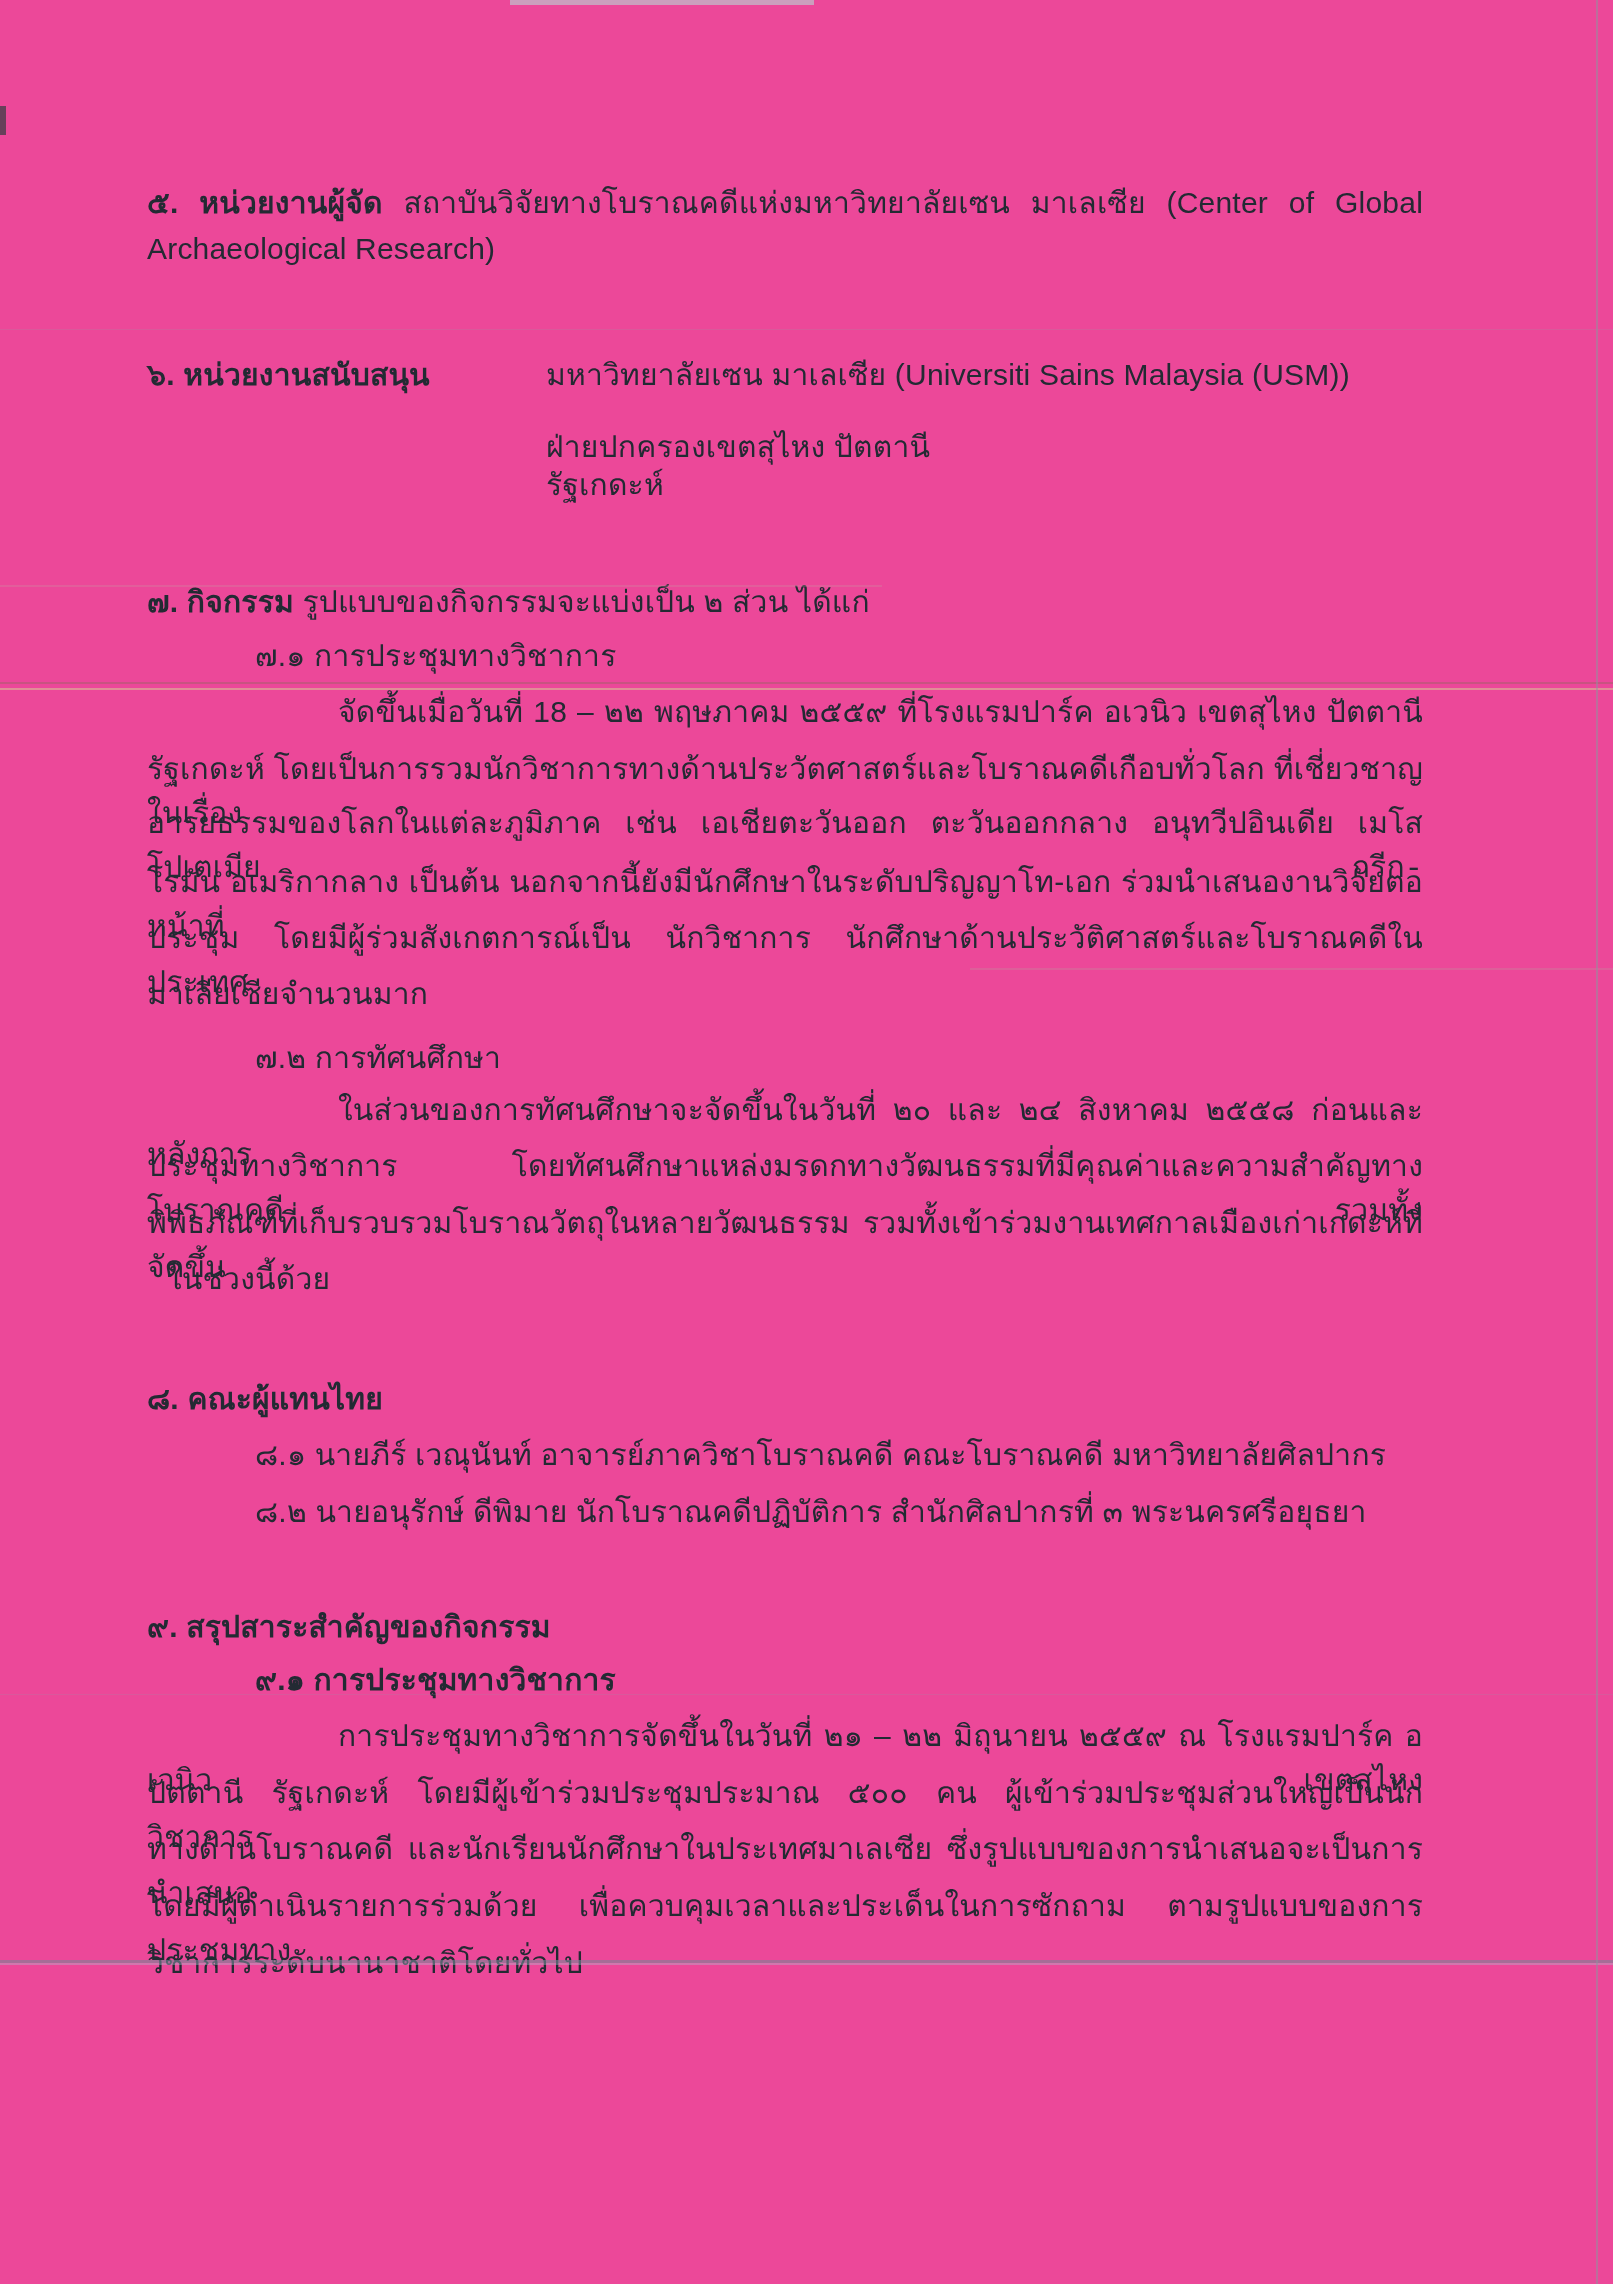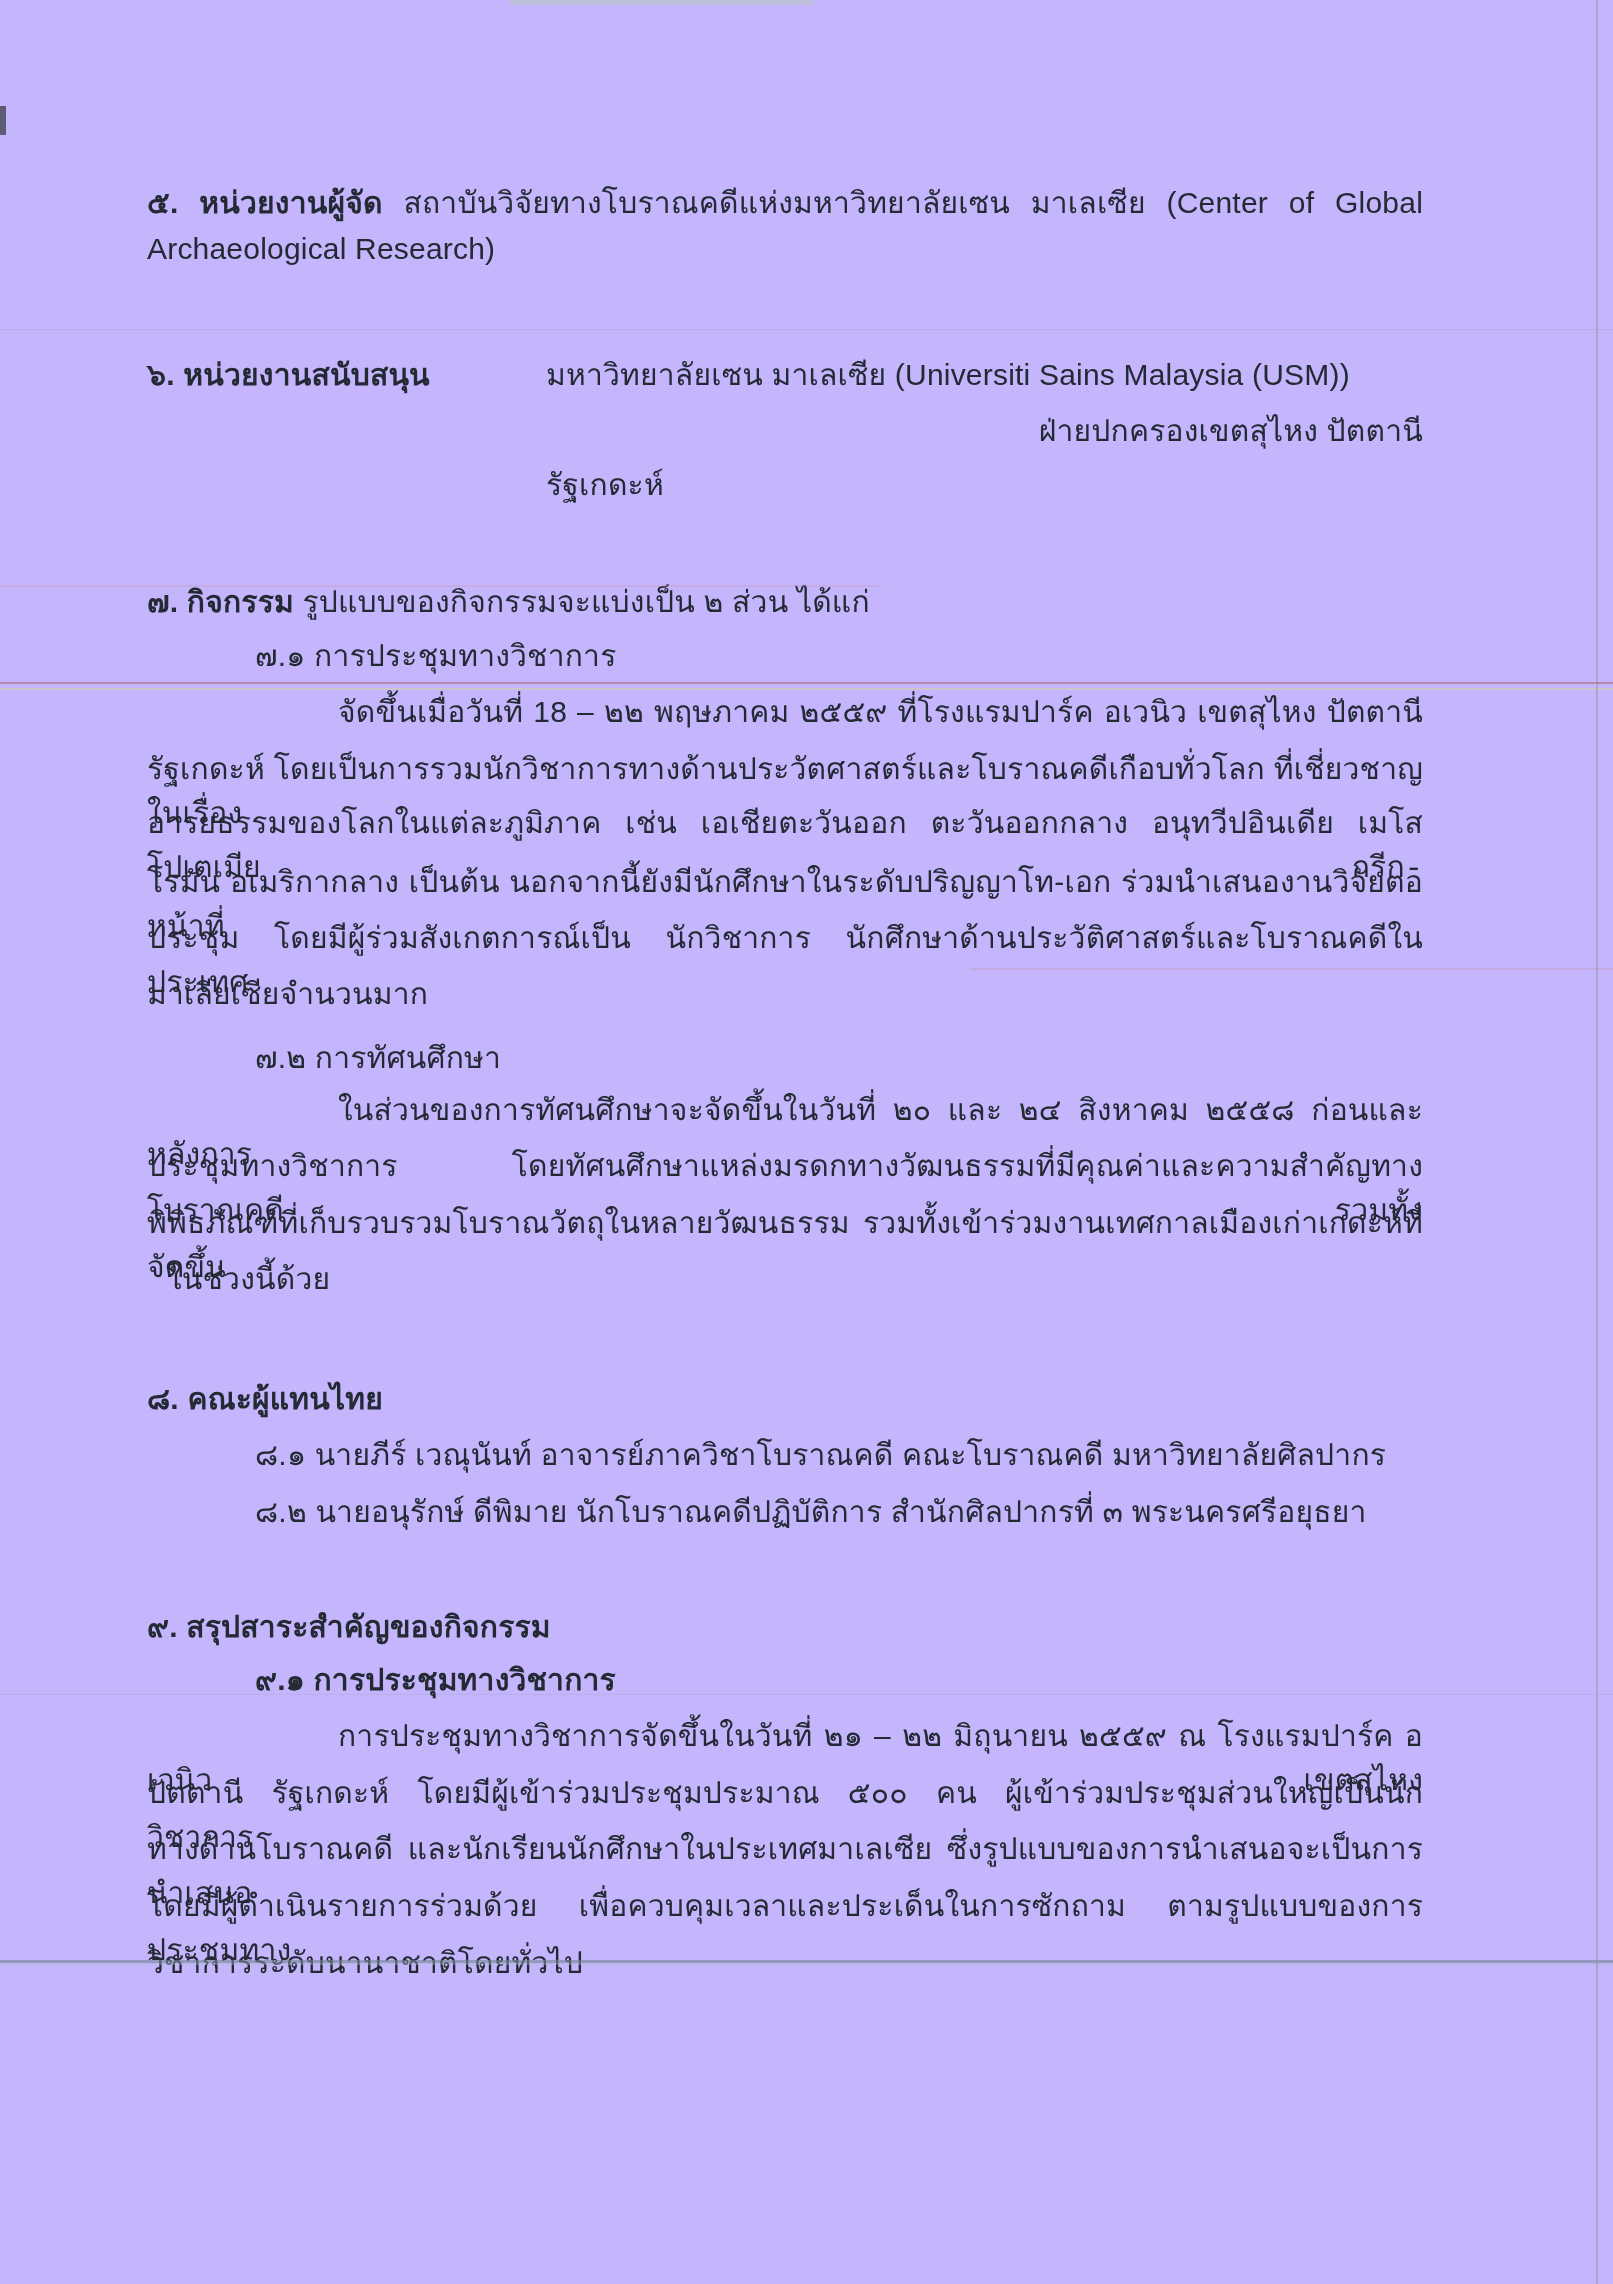--- a/index.html
+++ b/index.html
@@ -7,7 +7,7 @@
     position:relative;
     width:1613px;height:2285px;
     margin:0 auto;
-    background:#c4b5fd;
+    background:#ec4899;
     overflow:hidden;
     font-family:"Liberation Sans","DejaVu Sans",sans-serif;
     color:#232a33;

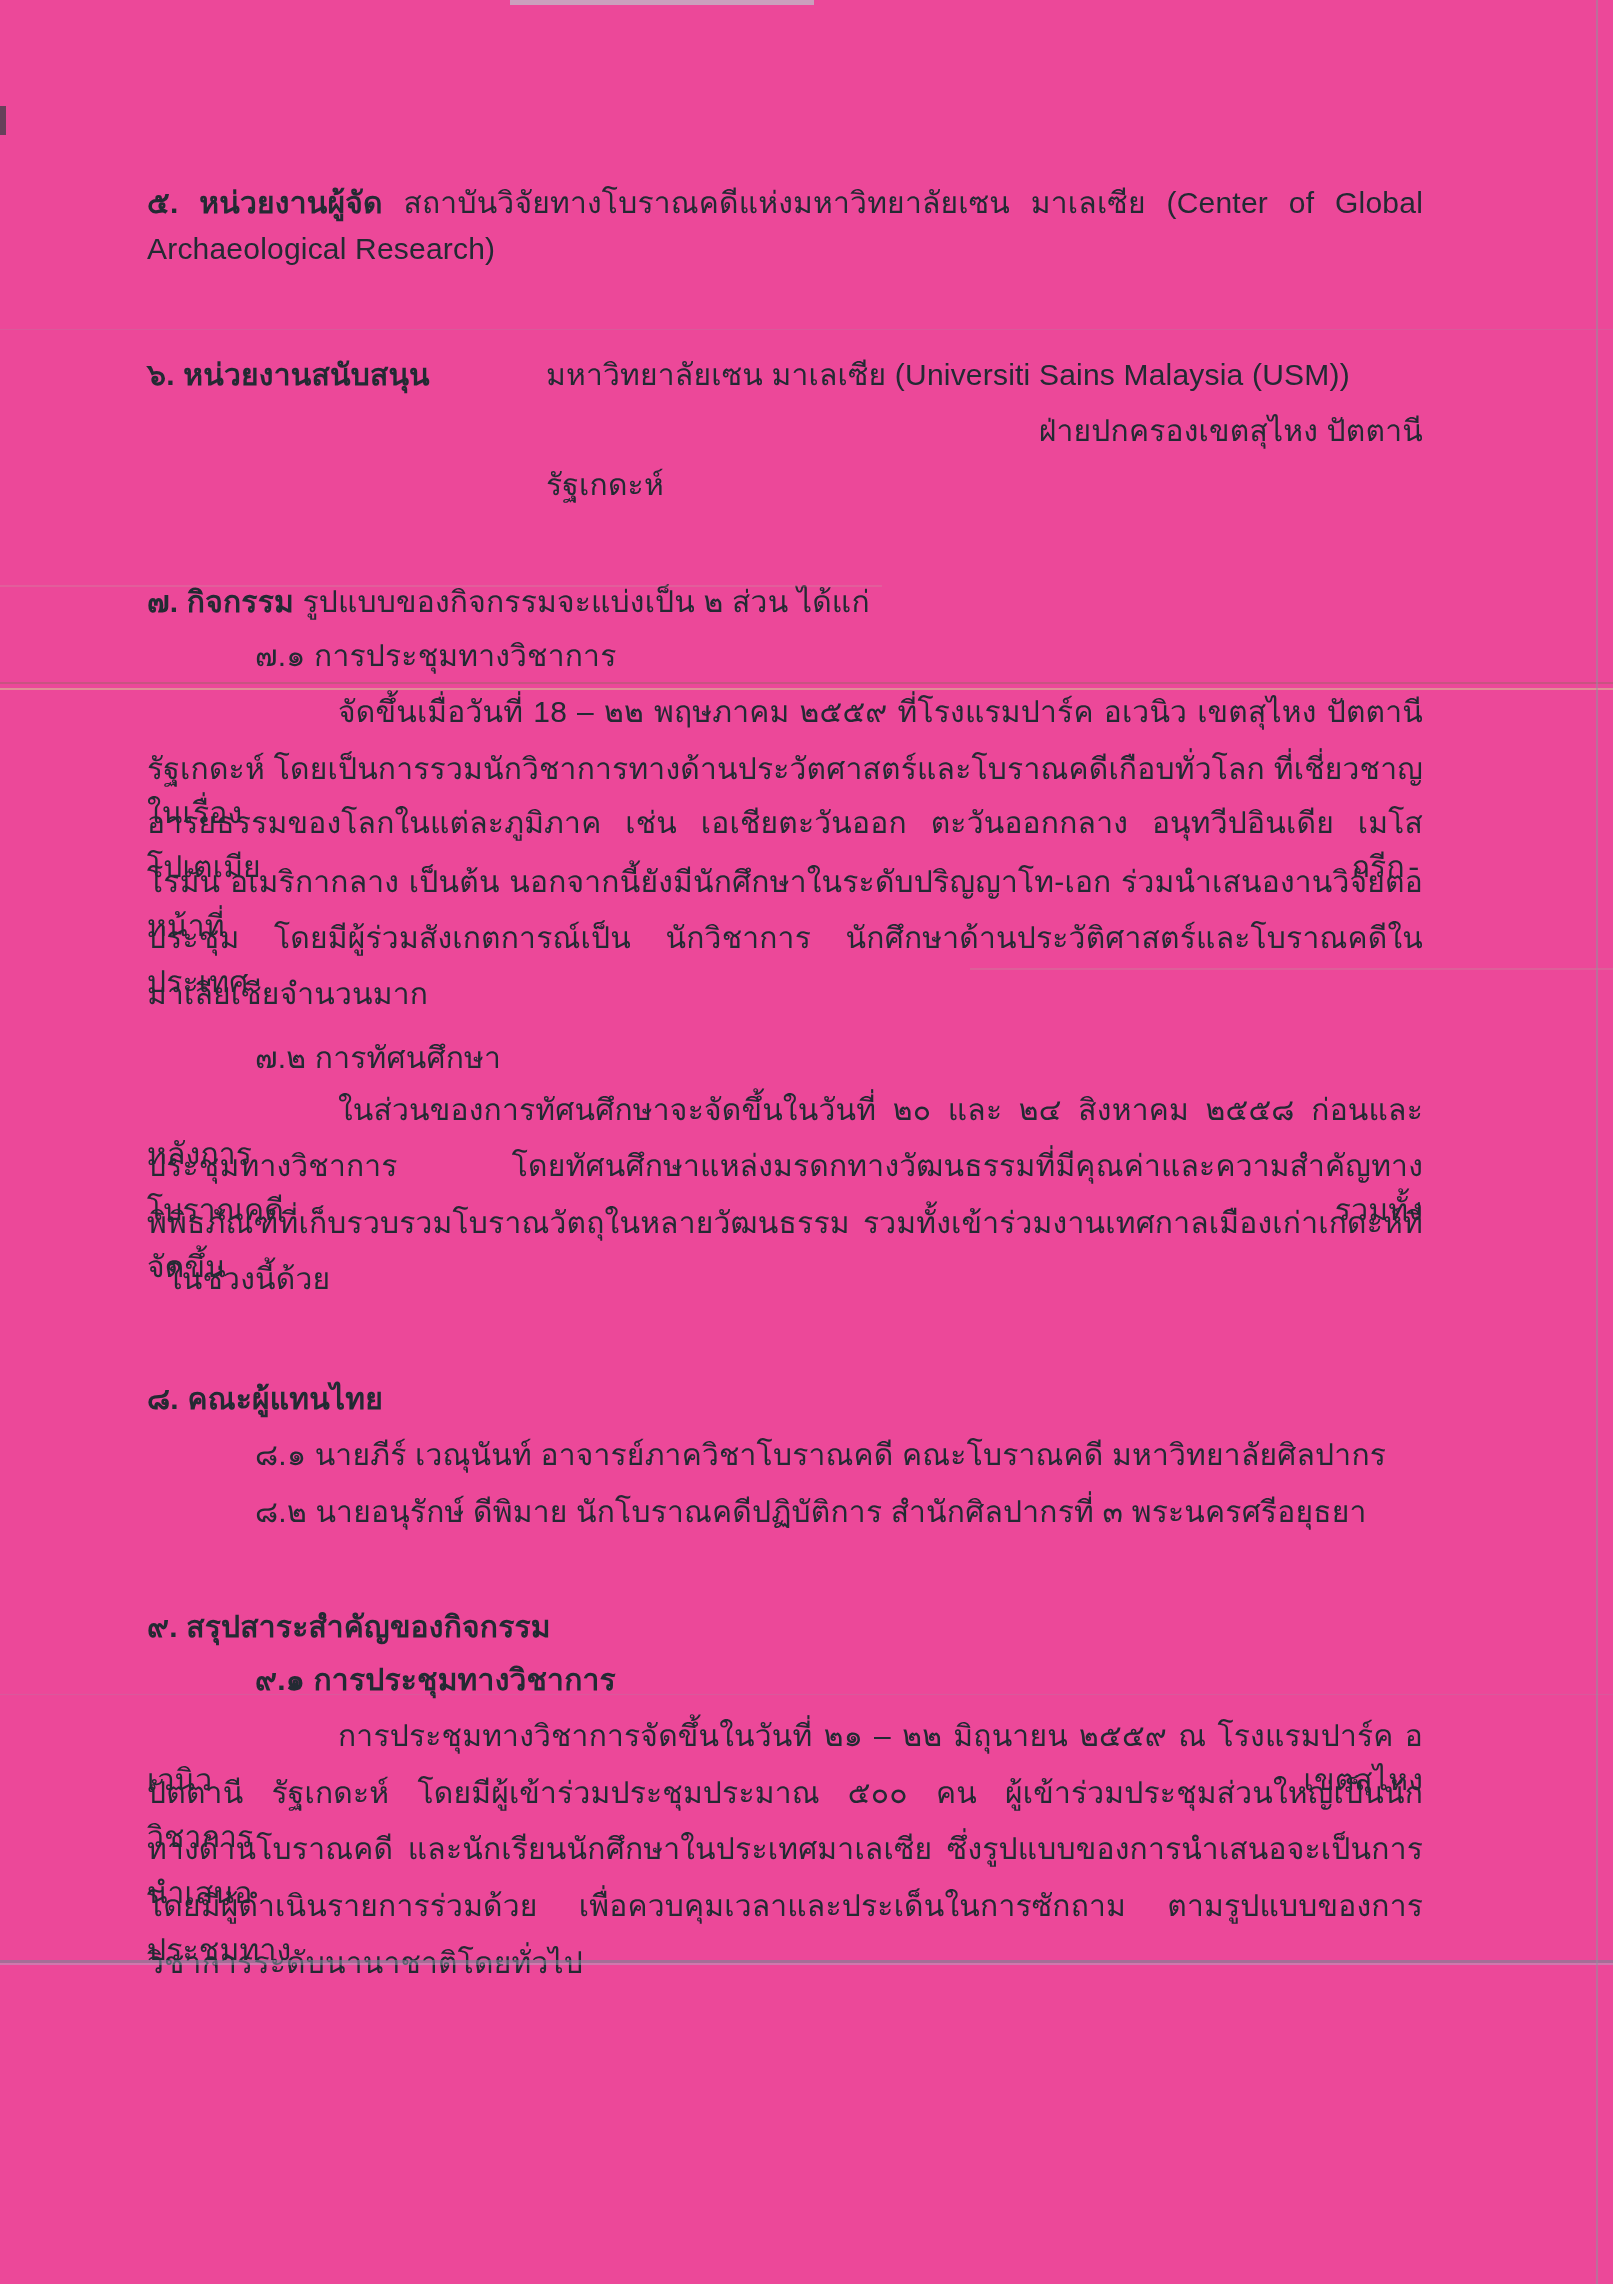--- a/index.html
+++ b/index.html
@@ -37,7 +37,7 @@
       <div class="line just" style="top: 181px;"><span class="b">๕. หน่วยงานผู้จัด</span><span> สถาบันวิจัยทางโบราณคดีแห่งมหาวิทยาลัยเซน มาเลเซีย (Center of Global</span></div>
       <div class="line" style="top: 227px;"><span>Archaeological Research)</span></div>
       <div class="line" style="top: 353px;"><span class="b lbl" style="width: 399px;">๖. หน่วยงานสนับสนุน</span><span>มหาวิทยาลัยเซน มาเลเซีย (Universiti Sains Malaysia (USM))</span></div>
-      <div class="line" style="top: 409px; text-indent: 399px; text-align: right;"><span>ฝ่ายปกครองเขตสุไหง ปัตตานี</span></div>
+      <div class="line" style="top: 425px; text-indent: 399px;"><span>ฝ่ายปกครองเขตสุไหง ปัตตานี</span></div>
       <div class="line" style="top: 463px; text-indent: 399px;"><span>รัฐเกดะห์</span></div>
       <div class="line" style="top: 580px;"><span class="b">๗. กิจกรรม</span><span> รูปแบบของกิจกรรมจะแบ่งเป็น ๒ ส่วน ได้แก่</span></div>
       <div class="line" style="top: 634px; text-indent: 108px;"><span>๗.๑ การประชุมทางวิชาการ</span></div>

